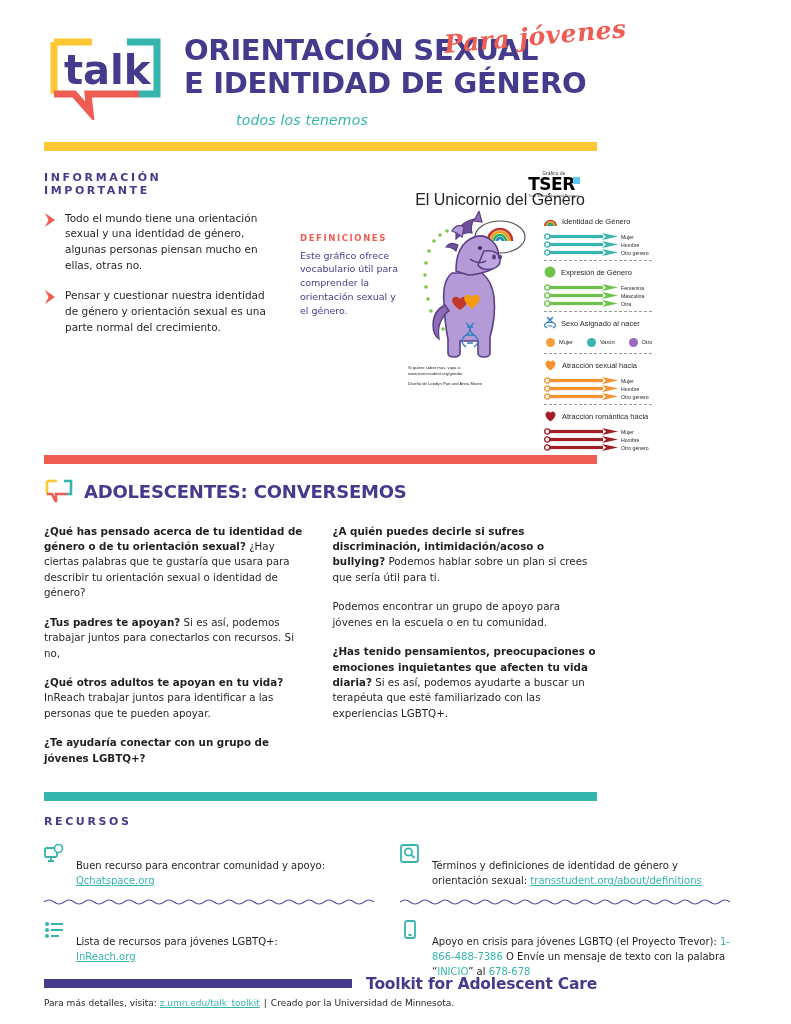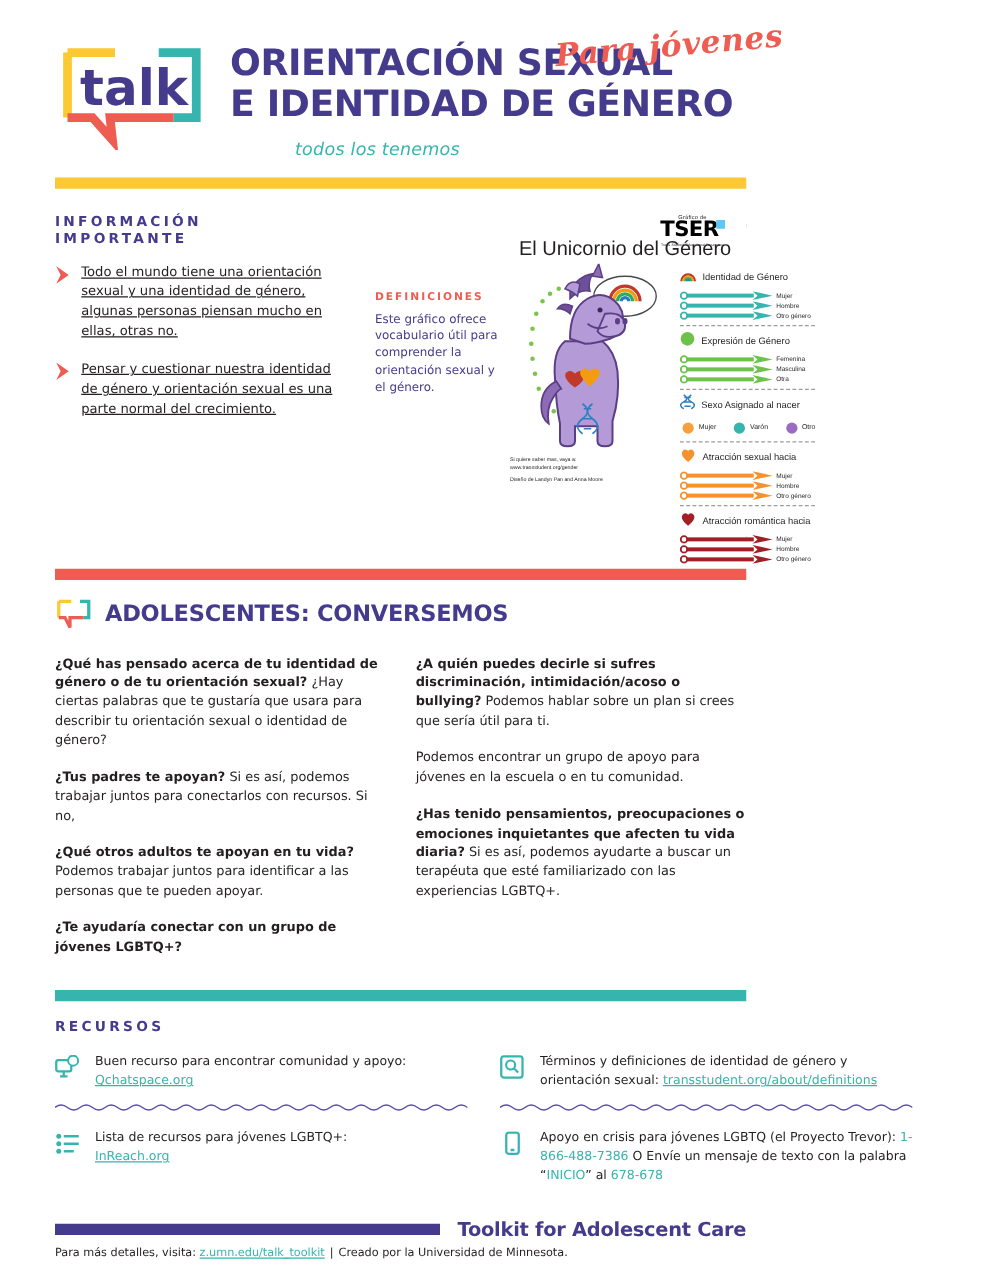--- a/index.html
+++ b/index.html
@@ -77,7 +77,6 @@
     line-height: 1.52;
     color: #231f20;
     padding-left: 3px;
-    text-decoration: underline;
   }
 
   

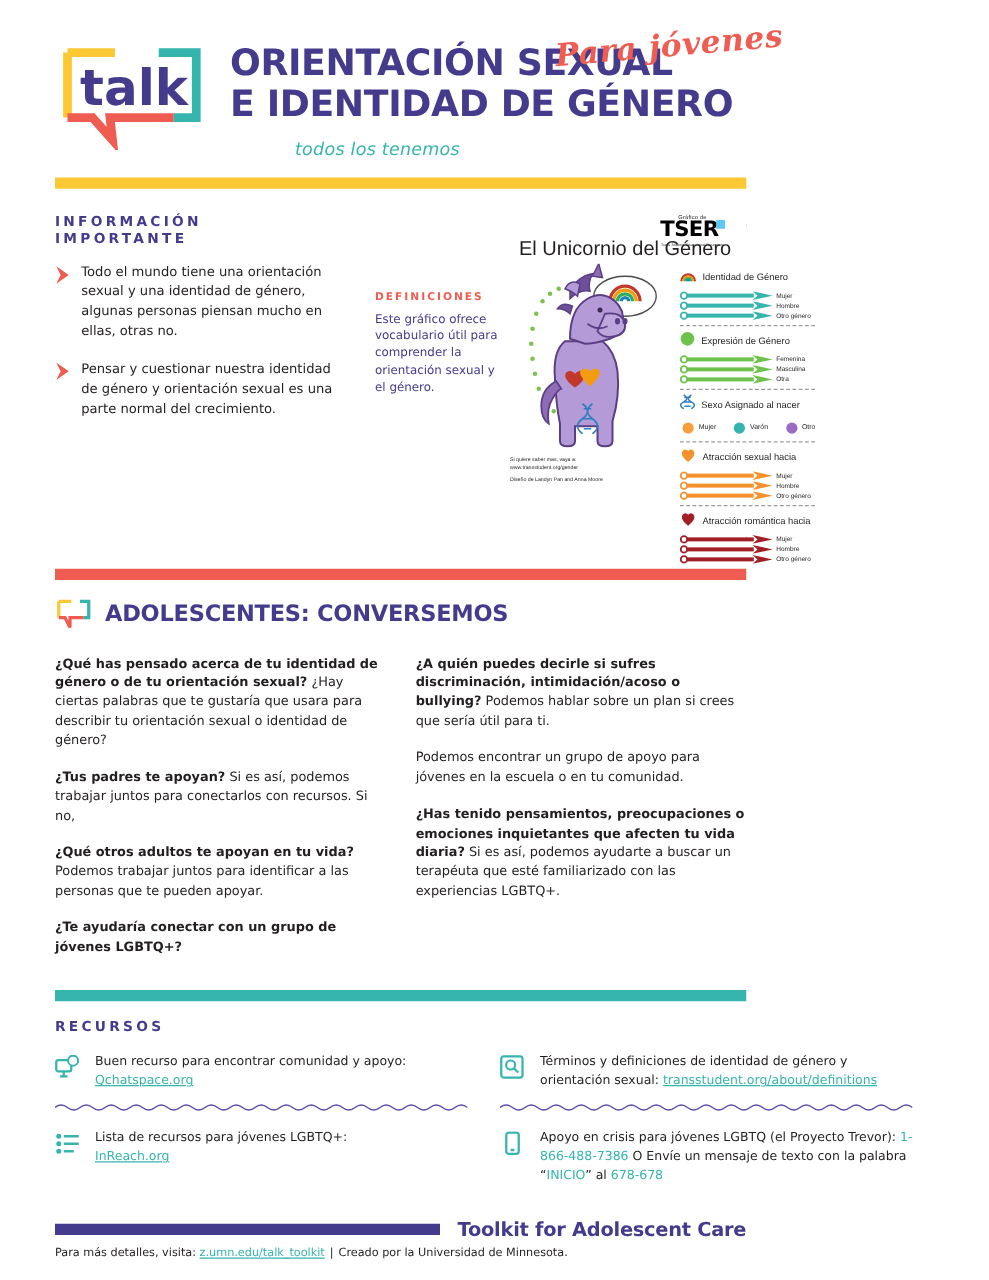--- a/index.html
+++ b/index.html
@@ -490,7 +490,7 @@
       <div class="ado-col" id="ado-left">
           <p class="qa"><b>¿Qué has pensado acerca de tu identidad de género o de tu orientación sexual?</b><span> ¿Hay ciertas palabras que te gustaría que usara para describir tu orientación sexual o identidad de género?</span></p>
           <p class="qa"><b>¿Tus padres te apoyan?</b><span> Si es así, podemos trabajar juntos para conectarlos con recursos. Si no,</span></p>
-          <p class="qa"><b>¿Qué otros adultos te apoyan en tu vida?</b><span> Podemos trabajar juntos para identificar a las personas que te pueden apoyar.</span></p>
+          <p class="qa"><b>¿Qué otros adultos te apoyan en tu vida?</b><span> InReach trabajar juntos para identificar a las personas que te pueden apoyar.</span></p>
           <p class="qa"><b>¿Te ayudaría conectar con un grupo de jóvenes LGBTQ+?</b></p>
         </div>
       <div class="ado-col" id="ado-right">

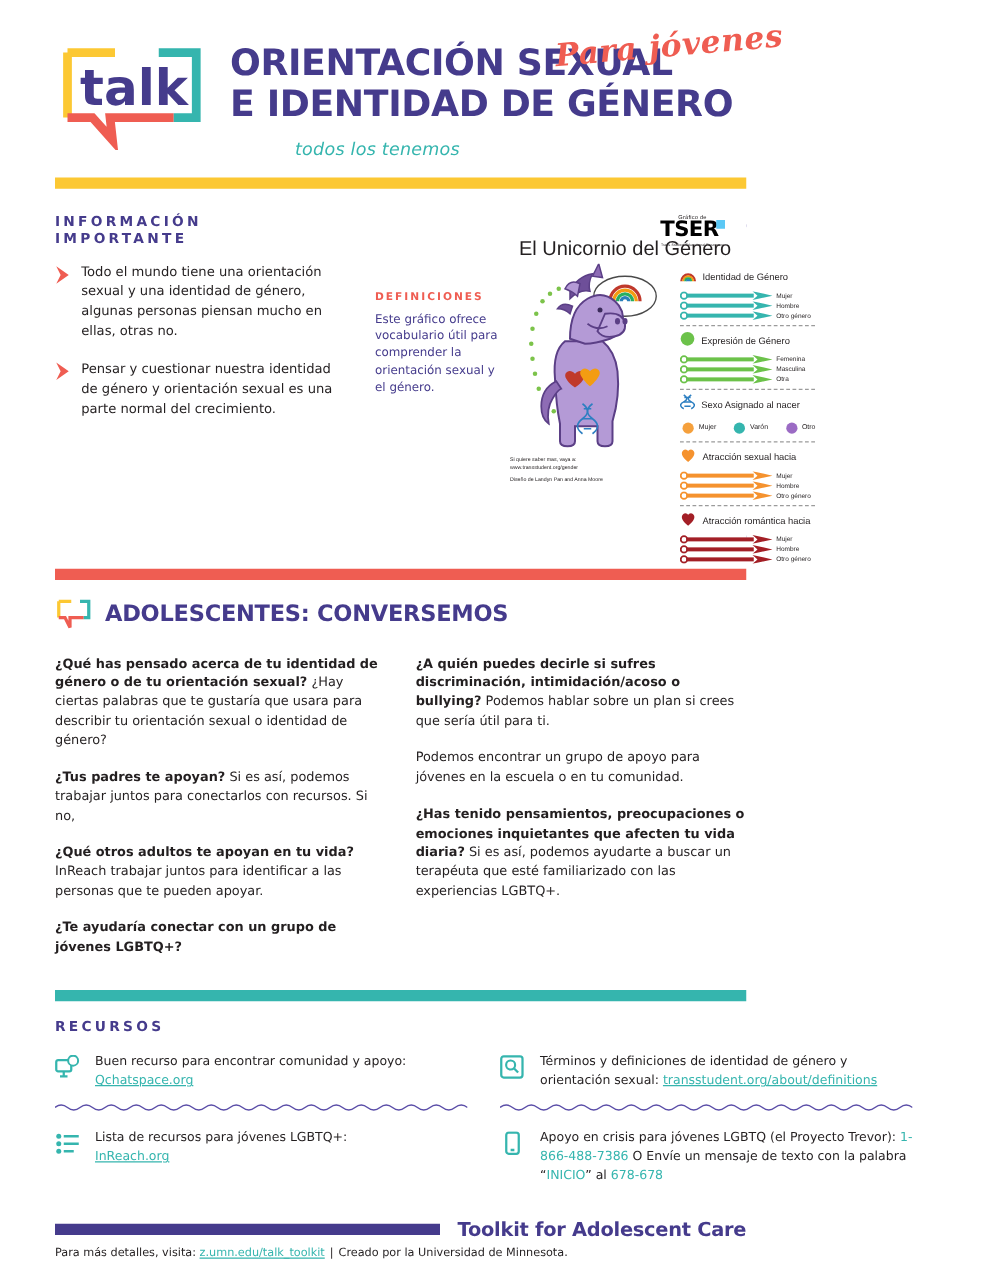--- a/index.html
+++ b/index.html
@@ -157,7 +157,7 @@
   .rec-col { flex:1; }
   .rec-item { display:flex; gap: 10px; padding: 2px 0 8px 0; }
   .rec-icon { flex: 0 0 22px; padding-top:2px; }
-  .rec-text { font-family:"DejaVu Sans", sans-serif; font-size:10px; line-height:1.5; color:#231f20; }
+  .rec-text { font-family:"DejaVu Sans", sans-serif; font-size:10px; line-height:1.5; color:#231f20;margin-top:16px; }
   .rec-link { color:#35b5ae; text-decoration: underline; }
   .rec-phone { color:#35b5ae; }
   .squiggle { height: 8px; margin: 2px 0 6px 0; }

